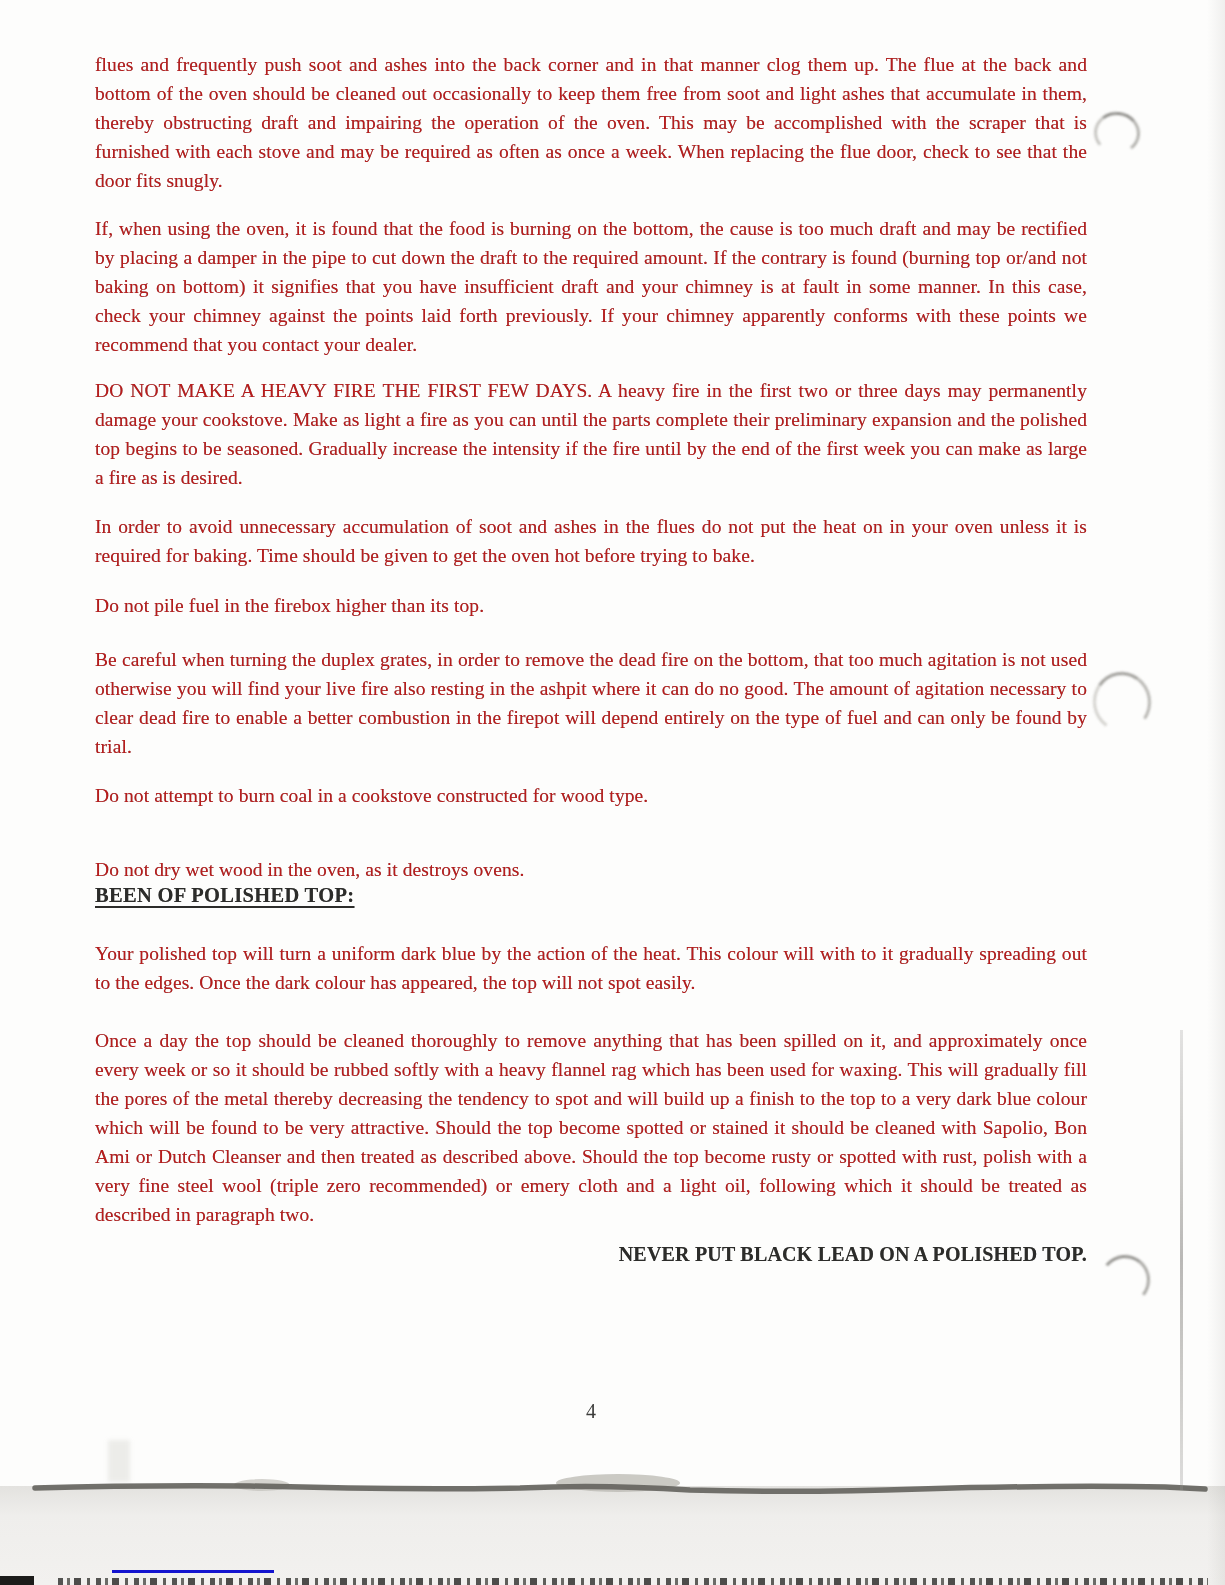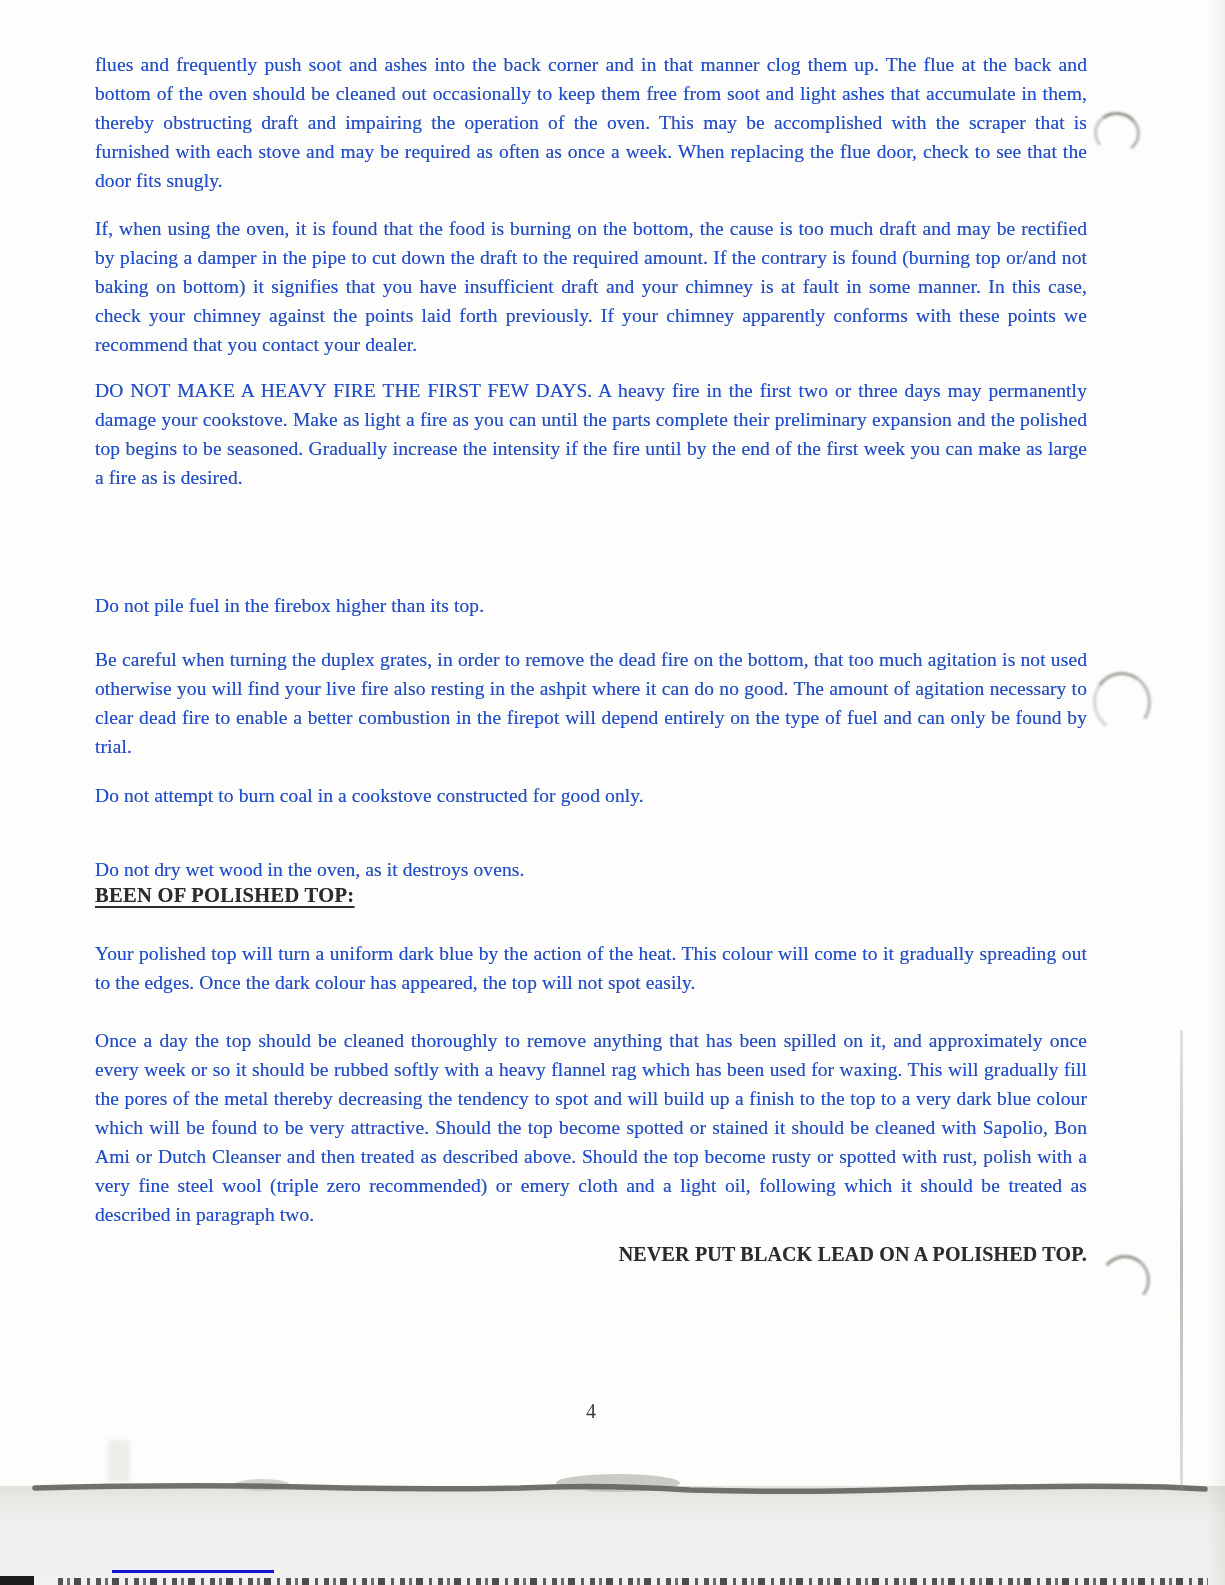--- a/index.html
+++ b/index.html
@@ -30,7 +30,7 @@
     width: 992px;
     font-size: 19.5px;
     line-height: 29px;
-    color: #1d4ed8;
+    color: #b91c1c;
     text-align: justify;
     text-shadow: 0 0 0.6px rgba(55,55,53,0.55);
     letter-spacing: 0.1px;

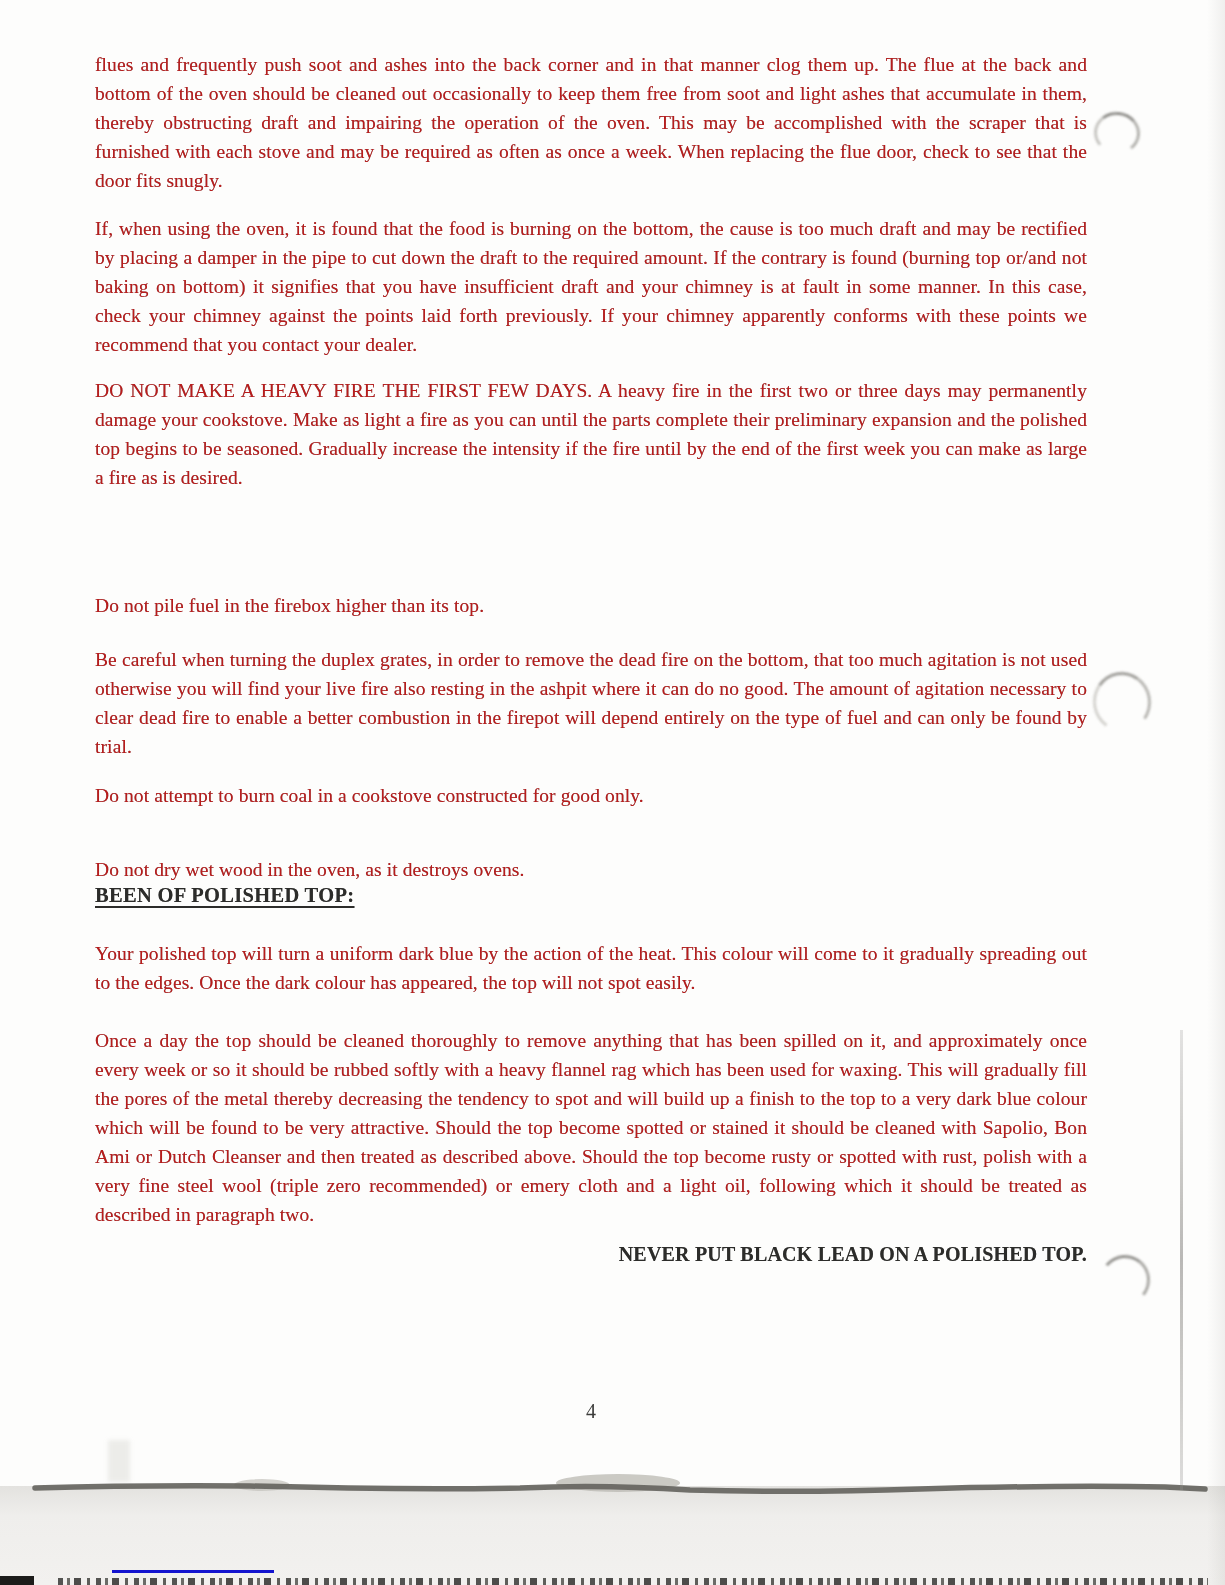--- a/index.html
+++ b/index.html
@@ -151,6 +151,7 @@
   <p class="para" style="top:50px">flues and frequently push soot and ashes into the back corner and in that manner clog them up.  The flue at the back and bottom of the oven should be cleaned out occasionally to keep them free from soot and light ashes that accumulate in them, thereby obstructing draft and impairing the operation of the oven.  This may be accomplished with the scraper that is furnished with each stove and may be required as often as once a week.  When replacing the flue door, check to see that the door fits snugly.</p>
   <p class="para" style="top:214px">If, when using the oven, it is found that the food is burning on the bottom, the cause is too much draft and may be rectified by placing a damper in the pipe to cut down the draft to the required amount.  If the contrary is found (burning top or/and not baking on bottom) it signifies that you have insufficient draft and your chimney is at fault in some manner.  In this case, check your chimney against the points laid forth previously.  If your chimney apparently conforms with these points we recommend that you contact your dealer.</p>
   <p class="para" style="top:376px">DO NOT MAKE A HEAVY FIRE THE FIRST FEW DAYS.  A heavy fire in the first two or three days may permanently damage your cookstove.  Make as light a fire as you can until the parts complete their preliminary expansion and the polished top begins to be seasoned.  Gradually increase the intensity if the fire until by the end of the first week you can make as large a fire as is desired.</p>
+  <p class="para" style="top:512px">In order to avoid unnecessary accumulation of soot and ashes in the flues do not put the heat on in your oven unless it is required for baking.  Time should be given to get the oven hot before trying to bake.</p>
   <p class="para single" style="top:591px">Do not pile fuel in the firebox higher than its top.</p>
   <p class="para" style="top:645px">Be careful when turning the duplex grates, in order to remove the dead fire on the bottom, that too much agitation is not used otherwise you will find your live fire also resting in the ashpit where it can do no good.  The amount of agitation necessary to clear dead fire to enable a better combustion in the firepot will depend entirely on the type of fuel and can only be found by trial.</p>
   <p class="para single" style="top:781px">Do not attempt to burn coal in a cookstove constructed for good only.</p>

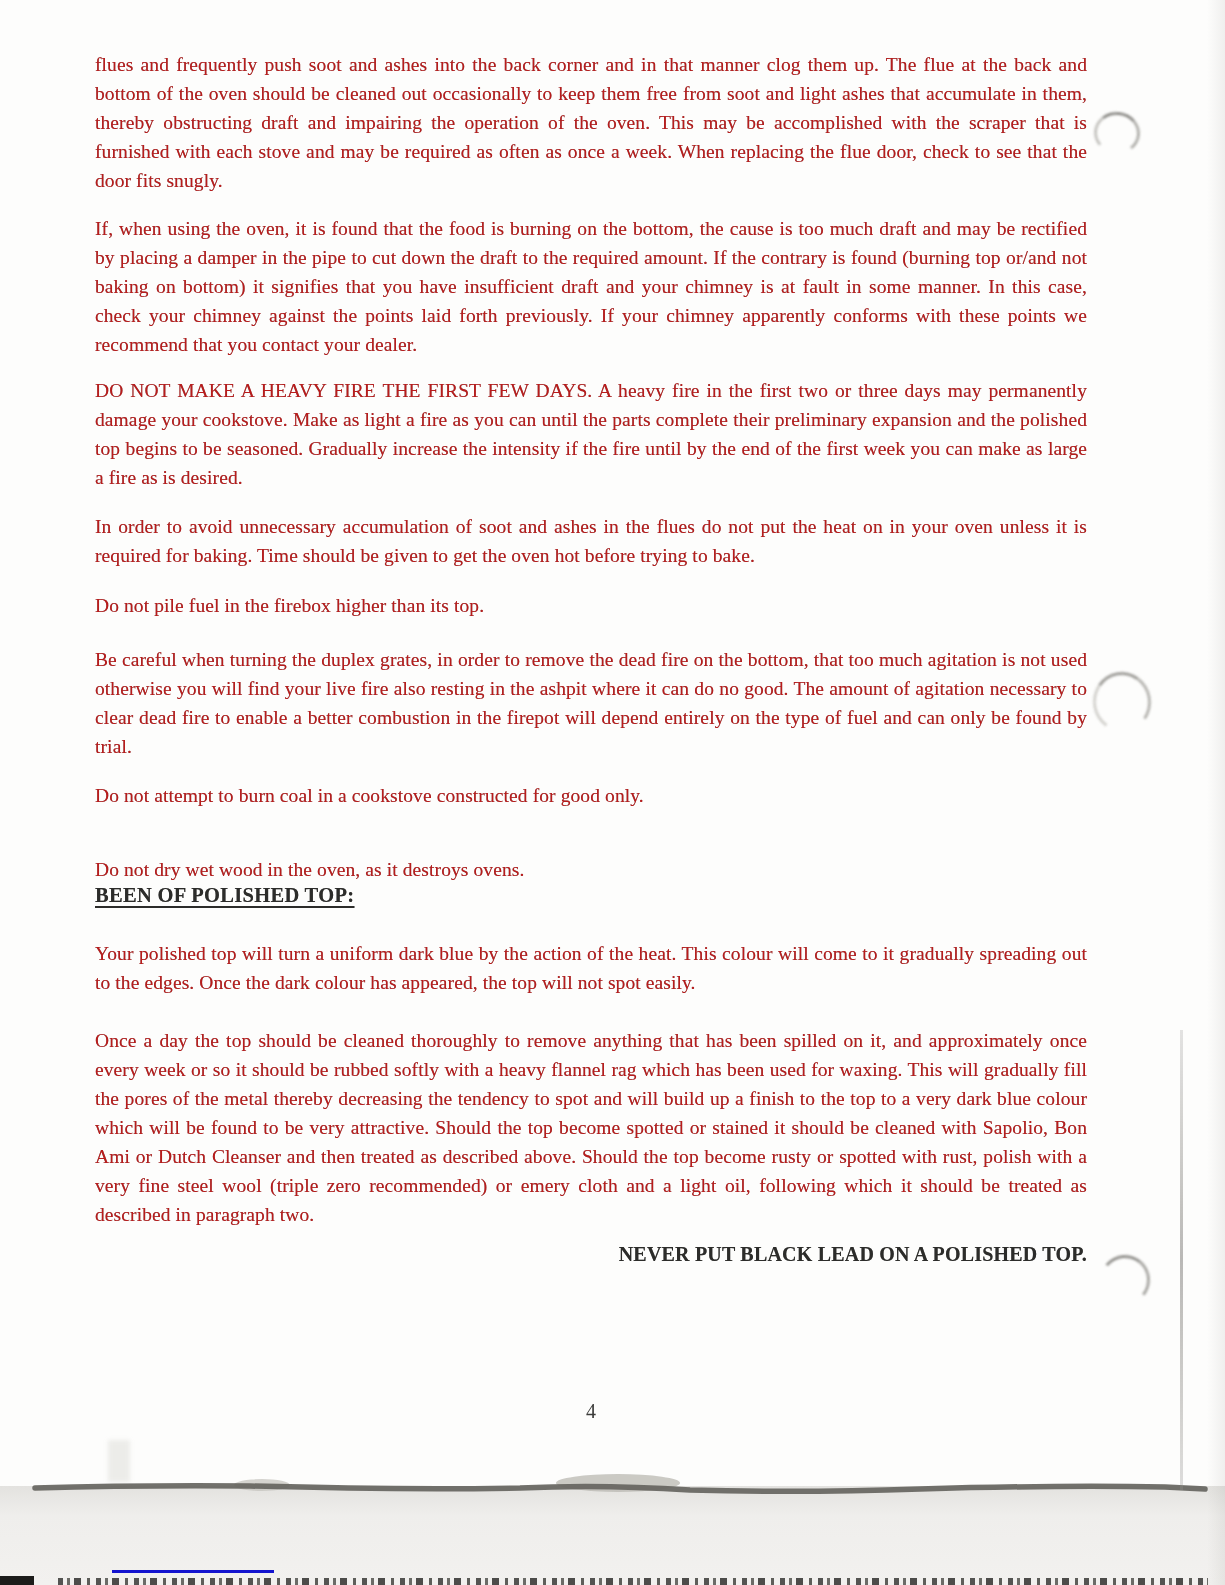--- a/index.html
+++ b/index.html
@@ -154,7 +154,7 @@
   <p class="para" style="top:512px">In order to avoid unnecessary accumulation of soot and ashes in the flues do not put the heat on in your oven unless it is required for baking.  Time should be given to get the oven hot before trying to bake.</p>
   <p class="para single" style="top:591px">Do not pile fuel in the firebox higher than its top.</p>
   <p class="para" style="top:645px">Be careful when turning the duplex grates, in order to remove the dead fire on the bottom, that too much agitation is not used otherwise you will find your live fire also resting in the ashpit where it can do no good.  The amount of agitation necessary to clear dead fire to enable a better combustion in the firepot will depend entirely on the type of fuel and can only be found by trial.</p>
-  <p class="para single" style="top:781px">Do not attempt to burn coal in a cookstove constructed for good only.</p>
+  <p class="para single" style="top:781px">Do not attempt to burn coal in a cookstove constructed for wood type.</p>
   <p class="para single" style="top:855px">Do not dry wet wood in the oven, as it destroys ovens.</p>
 
   <h2 class="heading" style="top:884px">BEEN OF POLISHED TOP:</h2>

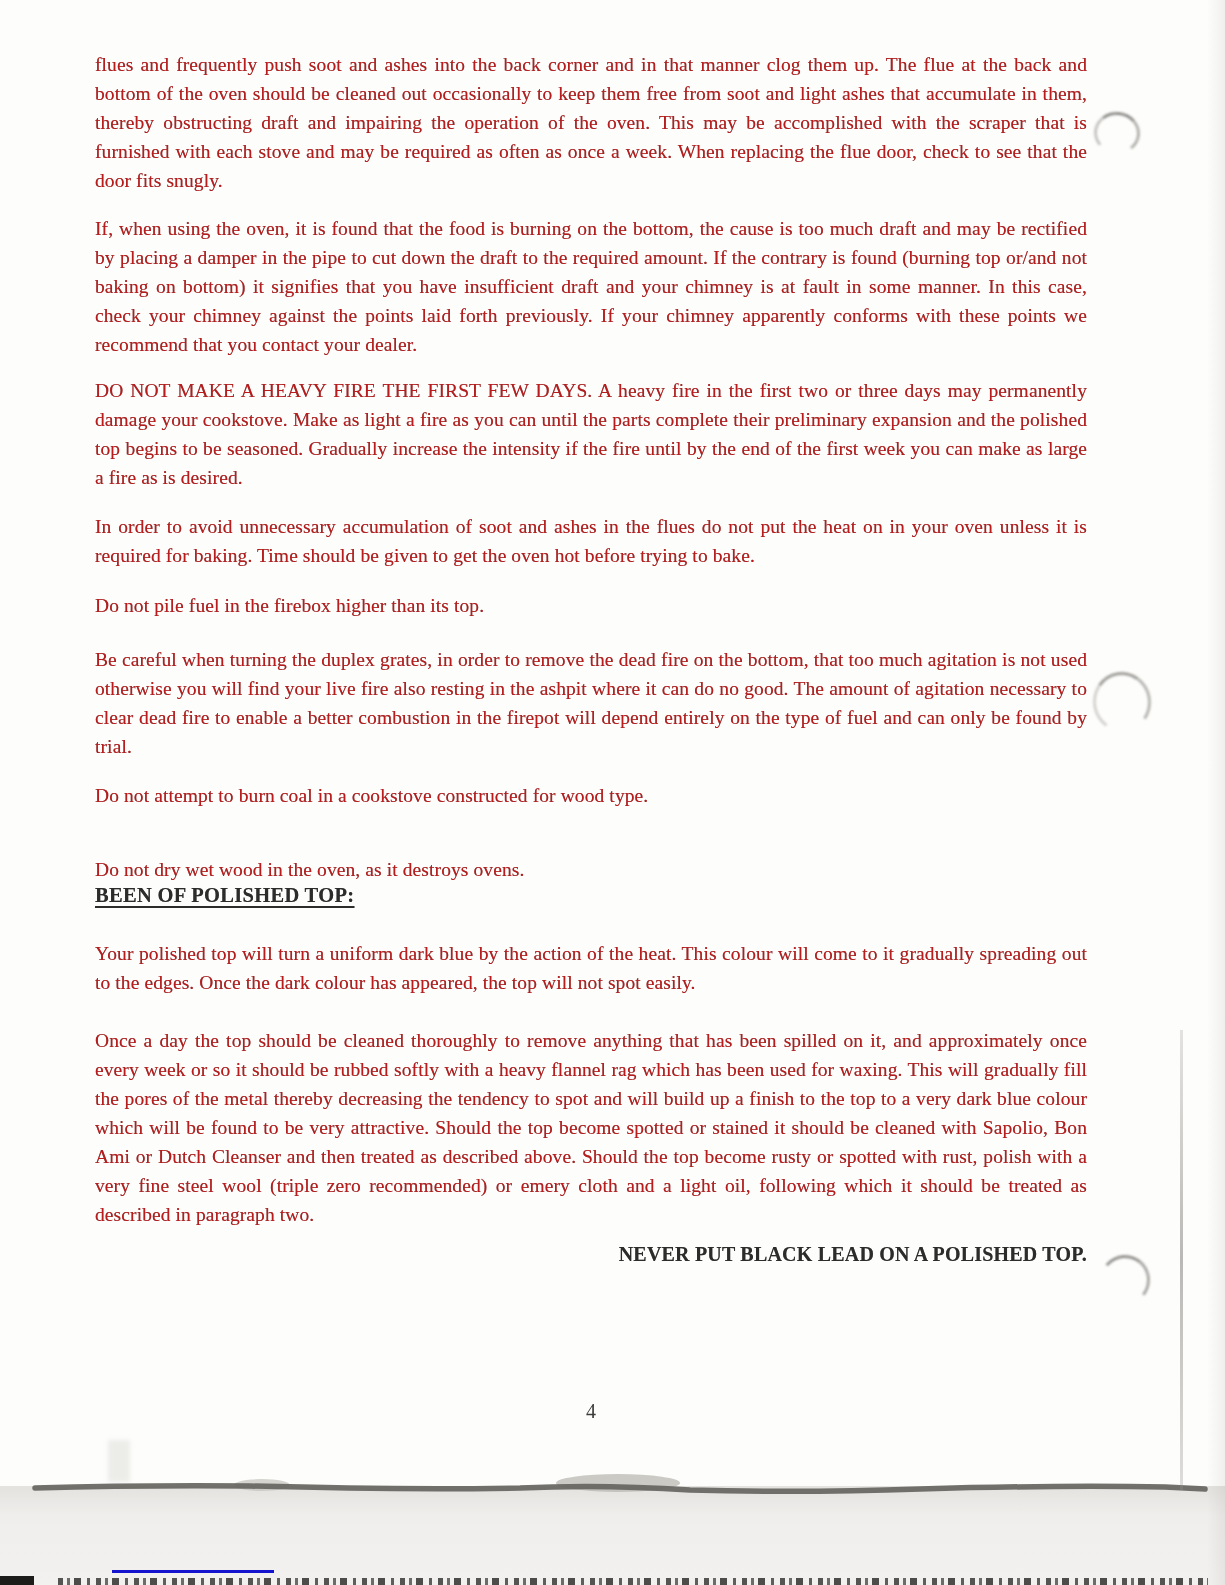--- a/index.html
+++ b/index.html
@@ -159,7 +159,7 @@
 
   <h2 class="heading" style="top:884px">BEEN OF POLISHED TOP:</h2>
 
-  <p class="para" style="top:939px">Your polished top will turn a uniform dark blue by the action of the heat.  This colour will come to it gradually spreading out to the edges.  Once the dark colour has appeared, the top will not spot easily.</p>
+  <p class="para" style="top:939px">Your polished top will turn a uniform dark blue by the action of the heat.  This colour will with to it gradually spreading out to the edges.  Once the dark colour has appeared, the top will not spot easily.</p>
   <p class="para" style="top:1026px">Once a day the top should be cleaned thoroughly to remove anything that has been spilled on it, and approximately once every week or so it should be rubbed softly with a heavy flannel rag which has been used for waxing.  This will gradually fill the pores of the metal thereby decreasing the tendency to spot and will build up a finish to the top to a very dark blue colour which will be found to be very attractive.  Should the top become spotted or stained it should be cleaned with Sapolio, Bon Ami or Dutch Cleanser and then treated as described above.  Should the top become rusty or spotted with rust, polish with a very fine steel wool (triple zero recommended) or emery cloth and a light oil, following which it should be treated as described in paragraph two.</p>
 
   <p class="para bold single" style="top:1240px">NEVER PUT BLACK LEAD ON A POLISHED TOP.</p>

